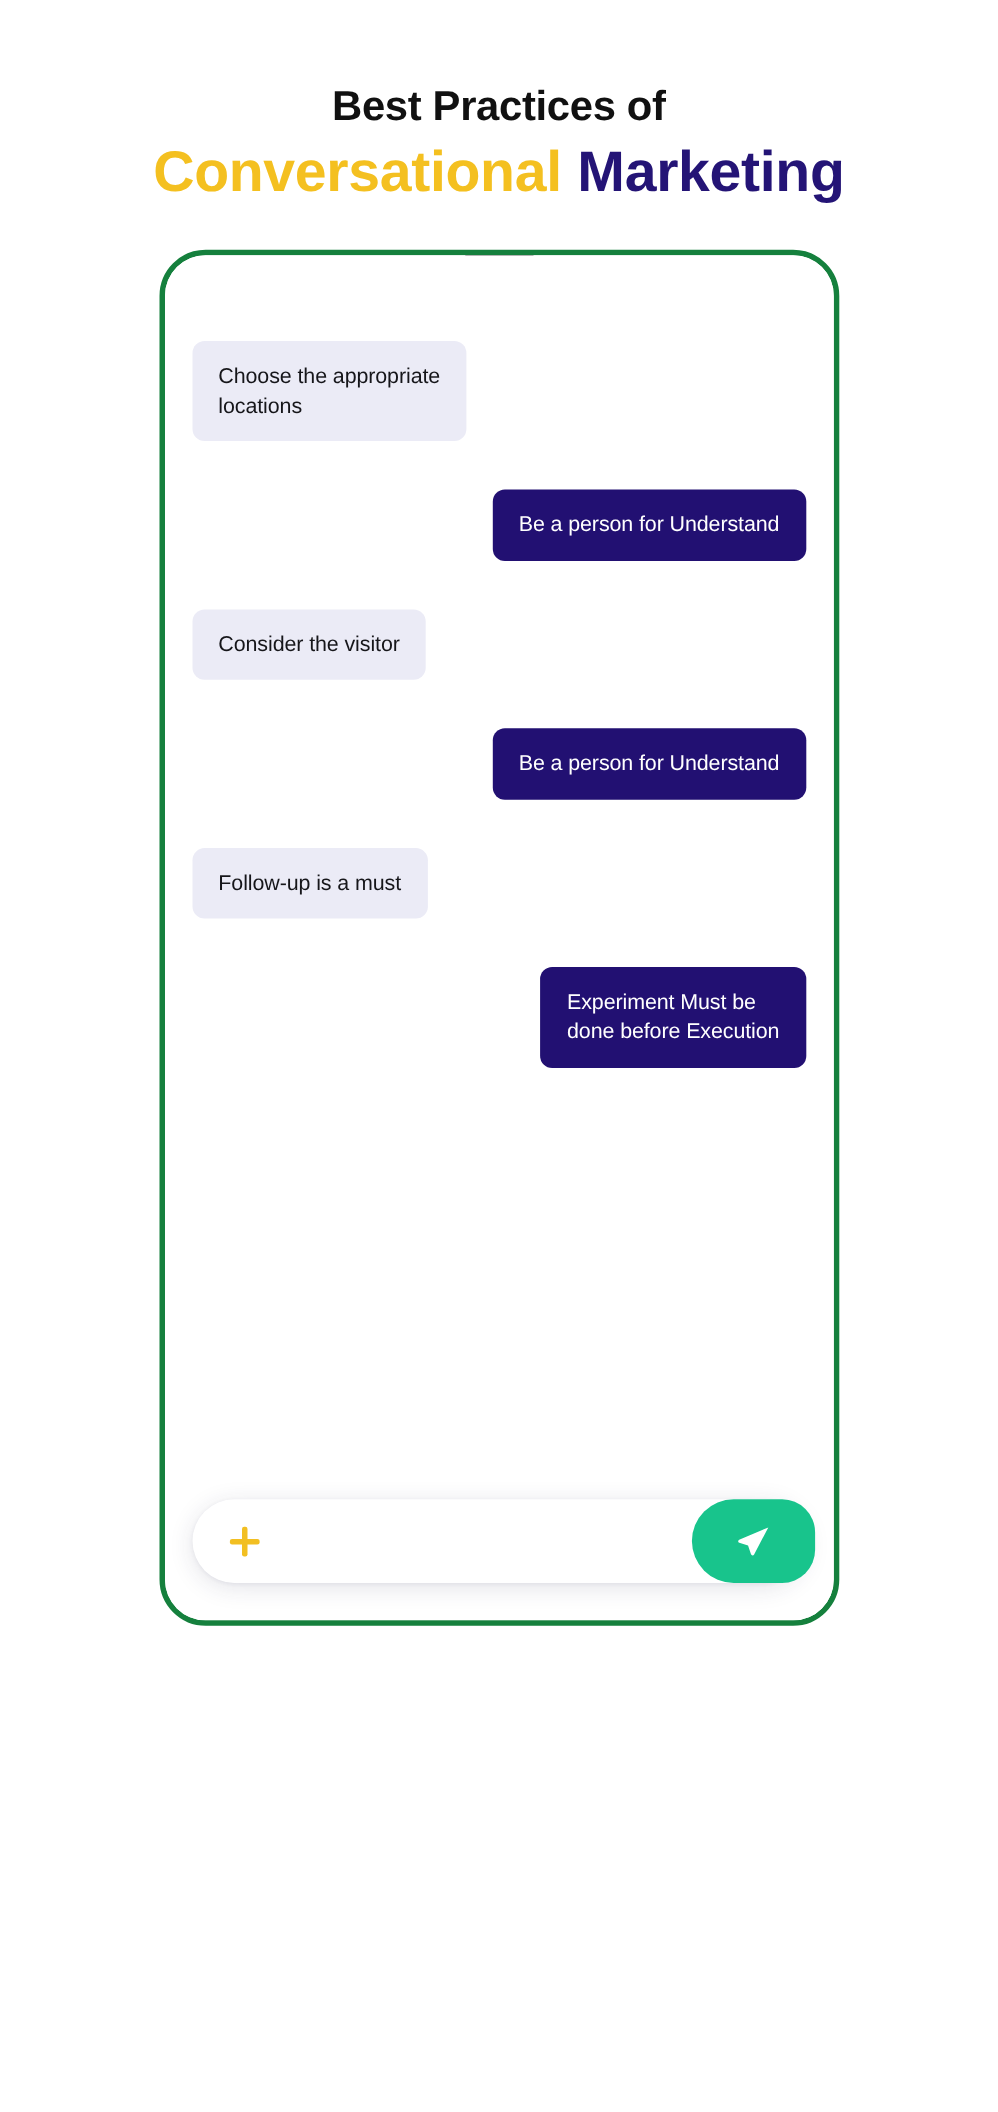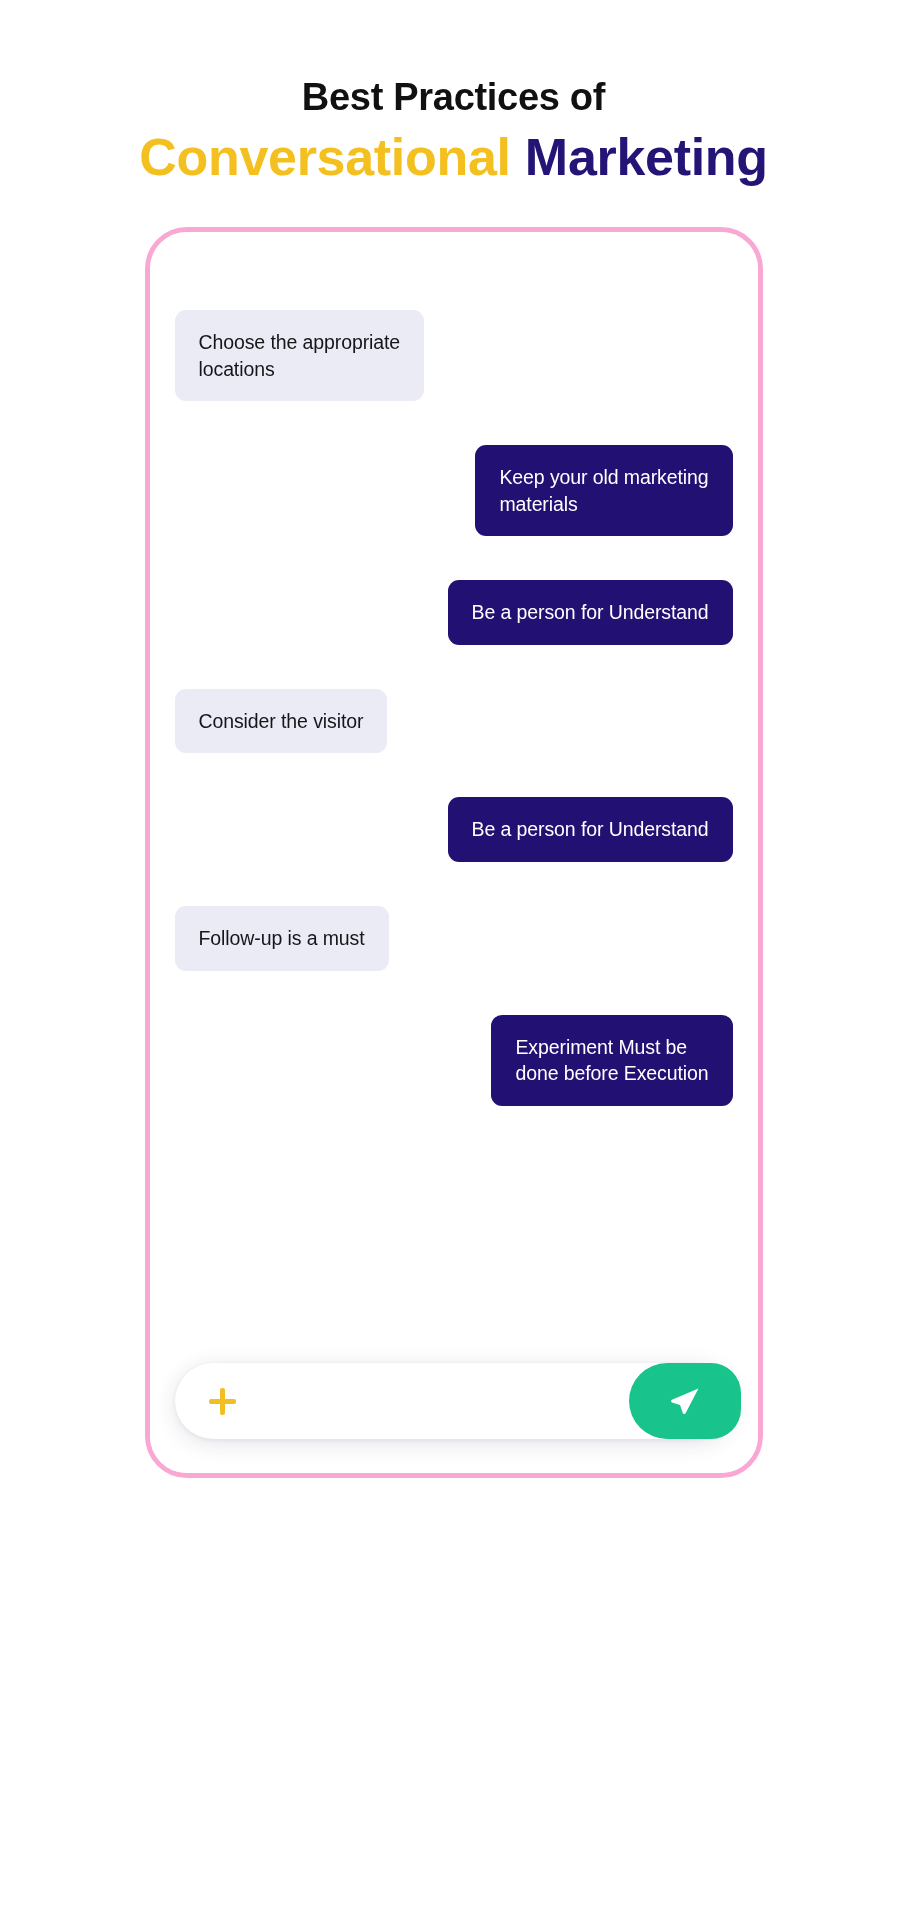--- a/index.html
+++ b/index.html
@@ -52,7 +52,7 @@
     width: 618px;
     height: 1251px;
     margin-top: 37px;
-    border: 5px solid #f9a8d4;
+    border: 5px solid #15803d;
     border-radius: 42px;
     background: #ffffff;
     overflow: hidden;

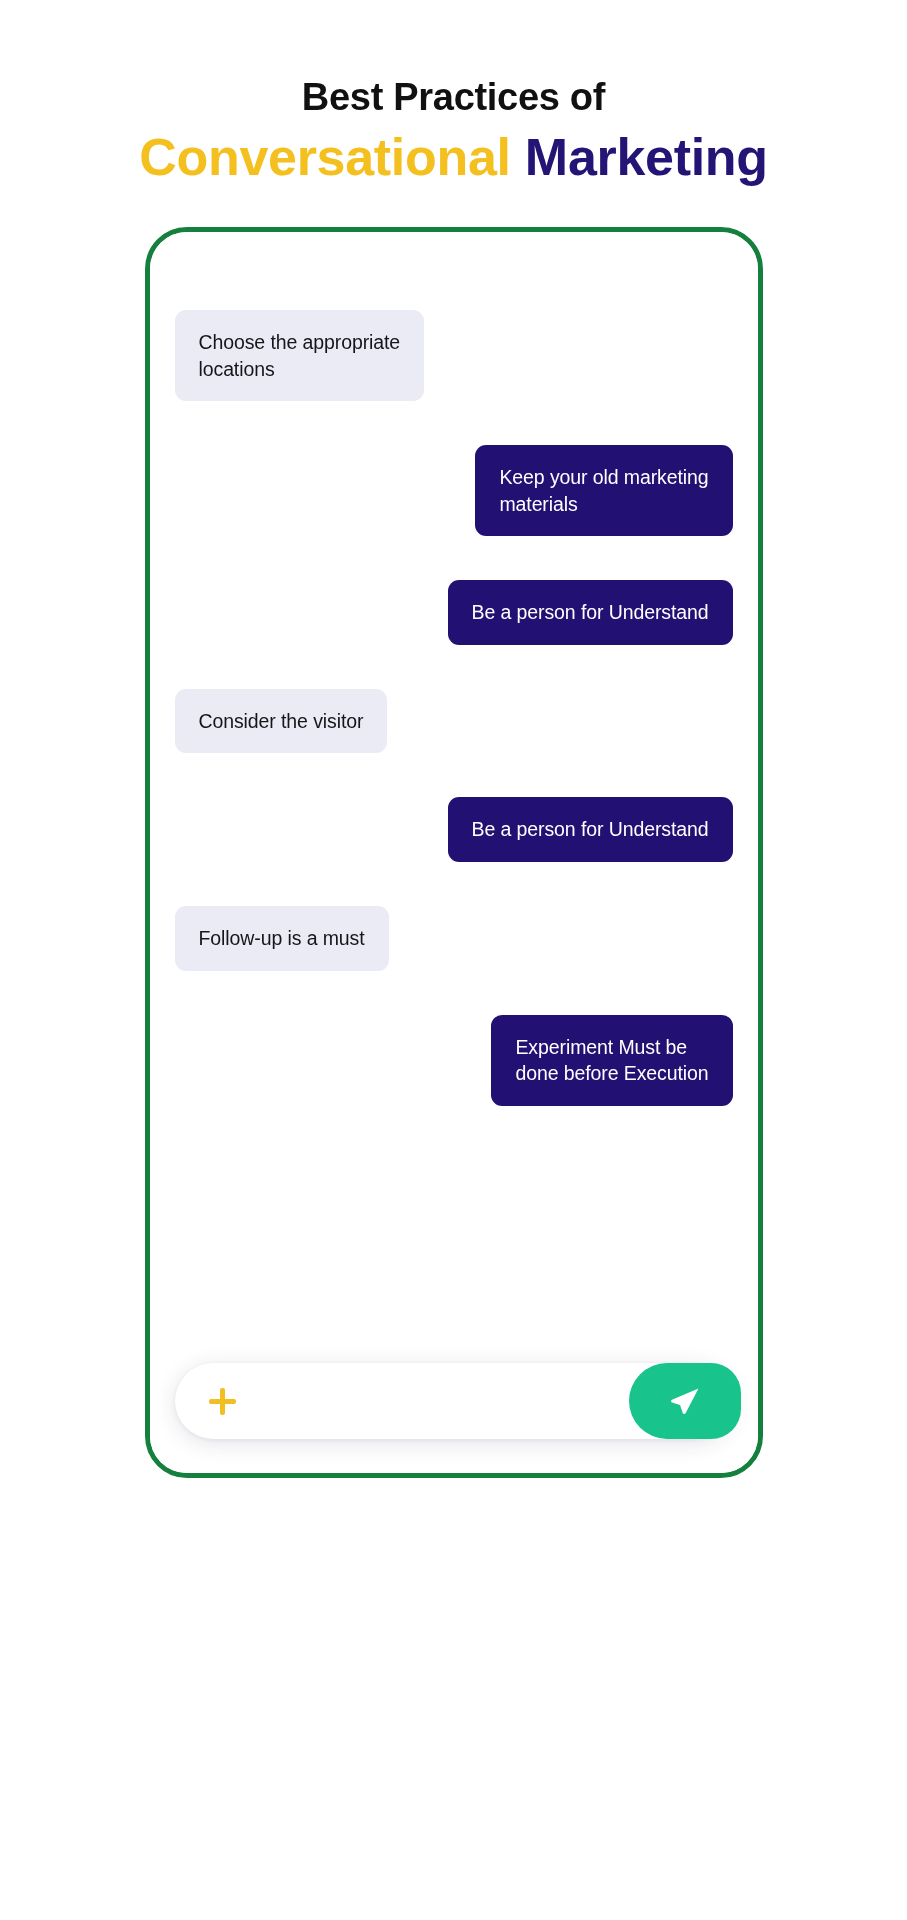--- a/index.html
+++ b/index.html
@@ -224,10 +224,6 @@
  locations</div>
         </div>
 
-        <div class="row right">
-          <div class="bubble outgoing">Keep your old marketing
-materials</div>
-        </div>
 
 
         <div class="row right">

